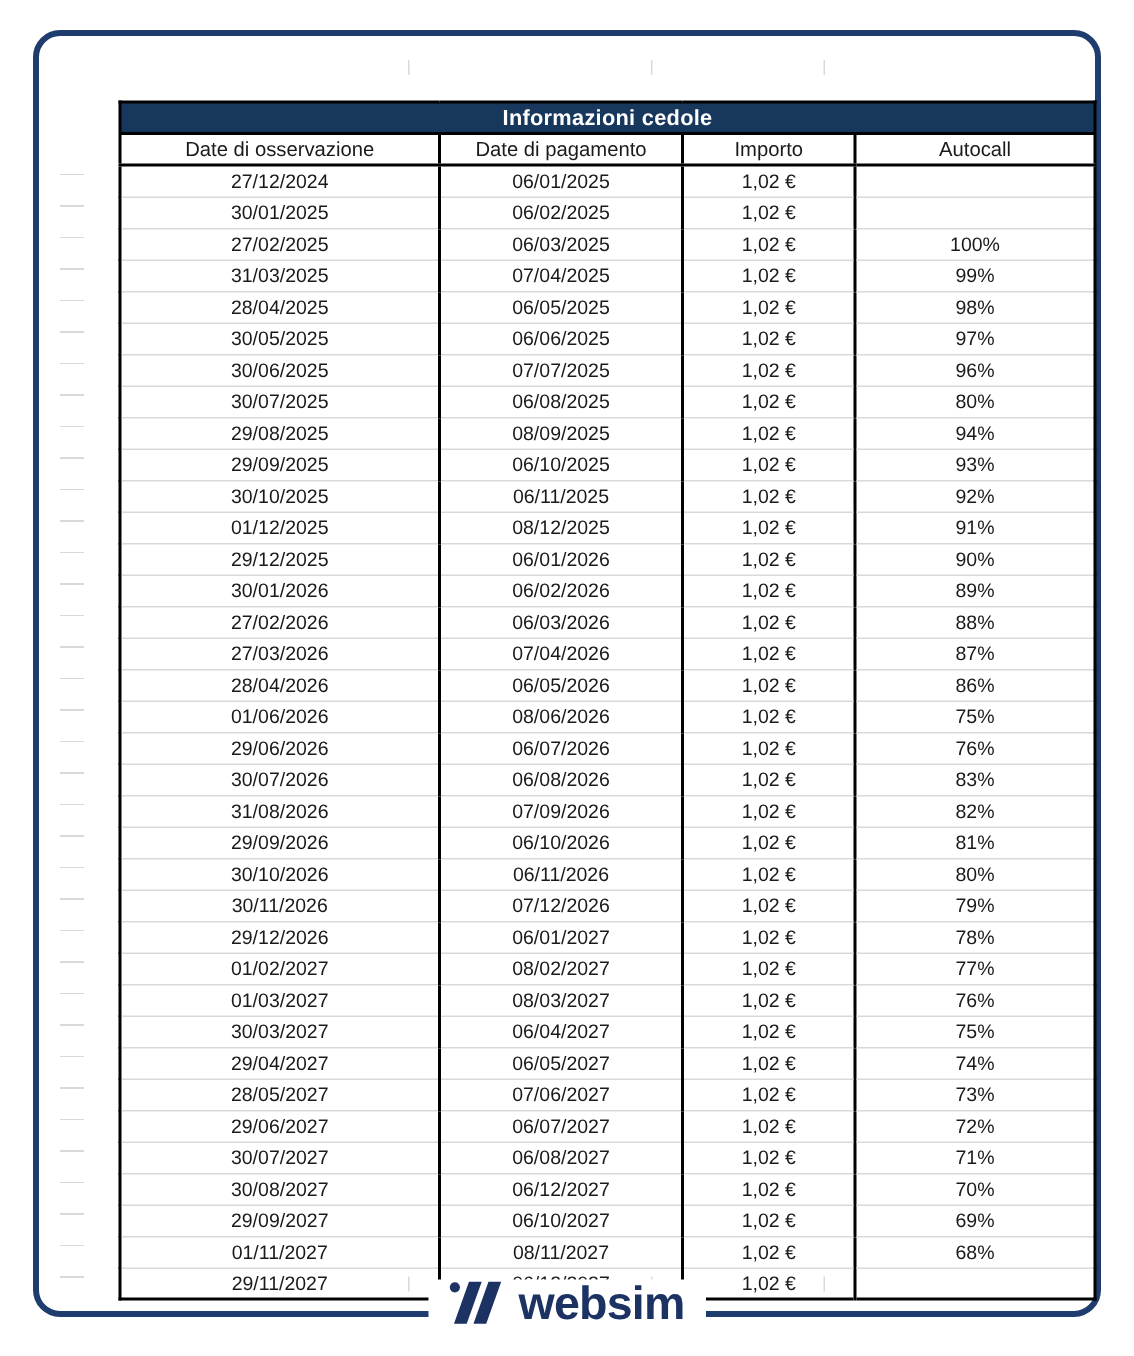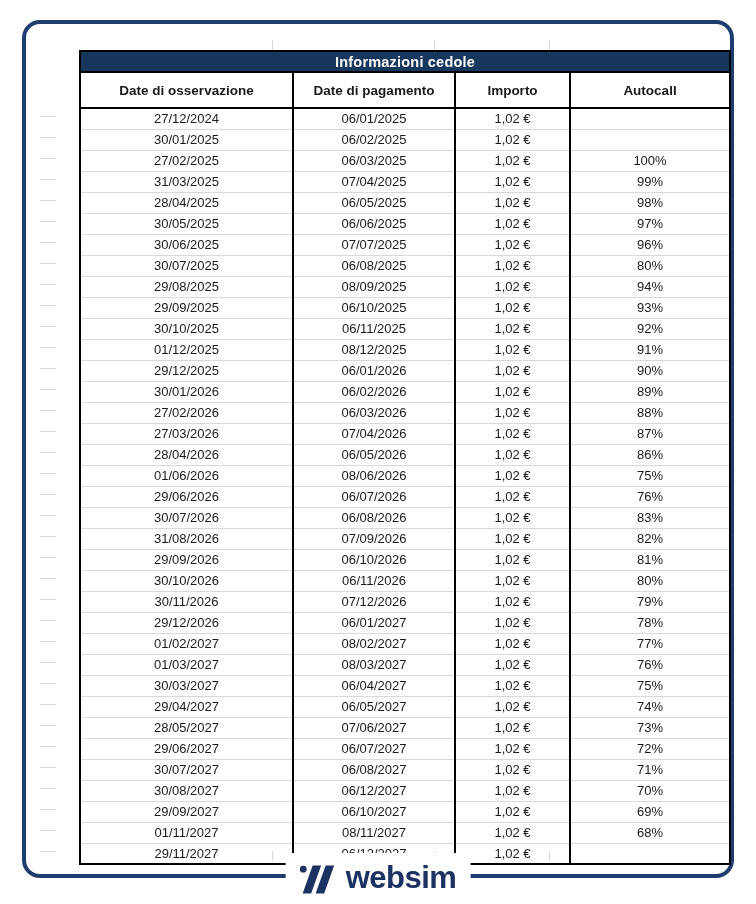--- a/index.html
+++ b/index.html
@@ -22,7 +22,7 @@
     border:4px solid var(--frame-border);border-radius:18px;background:#ffffff;
   }
   .table-wrap{
-    position:absolute;left:29px;top:26px;width:650px;padding-left:24px;
+    position:absolute;left:29px;top:43px;width:650px;padding-left:24px;
   }
   table.coupon{
     border-collapse:collapse;table-layout:fixed;width:650px;

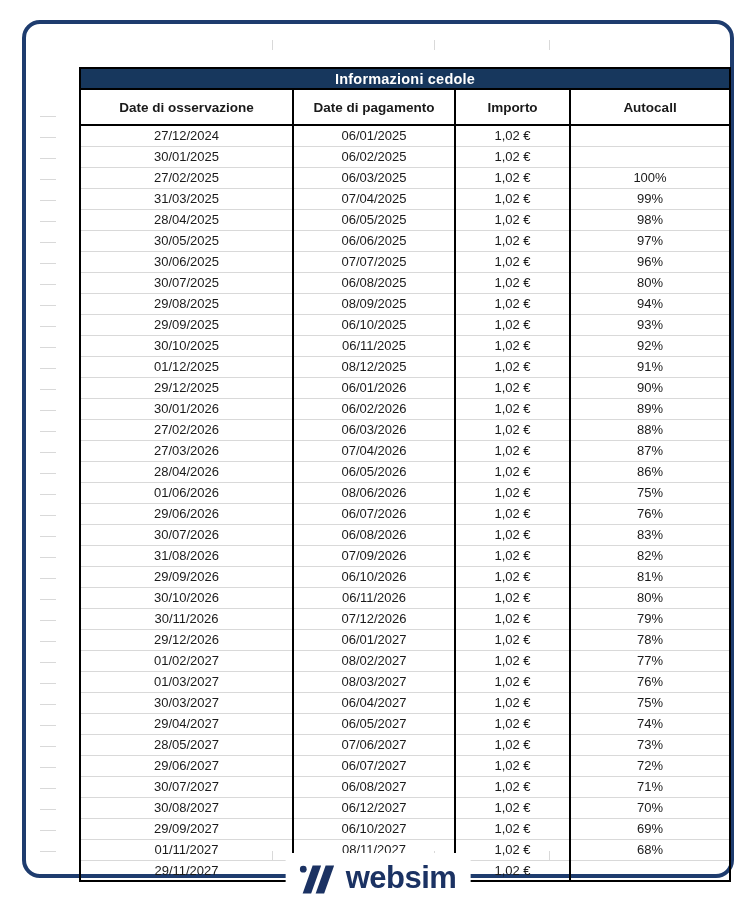--- a/index.html
+++ b/index.html
@@ -40,7 +40,7 @@
     padding:0;text-align:center;vertical-align:middle;
   }
   tr.header-row th{
-    font-size:13.5px;font-weight:bold;height:36px;padding:0;
+    font-size:13.5px;font-weight:normal;height:21px;padding:0;
     text-align:center;vertical-align:middle;
     border-bottom:2px solid var(--table-border);
     border-left:2px solid var(--table-border);

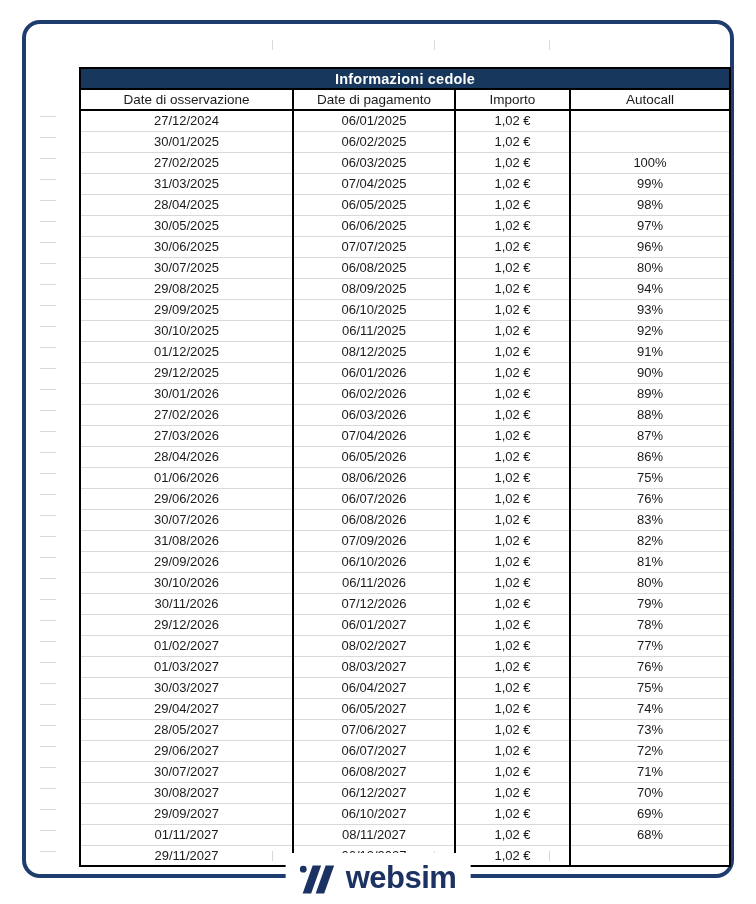--- a/index.html
+++ b/index.html
@@ -75,7 +75,7 @@
   .brand-footer{
     position:absolute;left:50%;bottom:-21px;transform:translateX(-50%);
     background:#ffffff;padding:0 14px;height:42px;
-    display:flex;align-items:flex-end;gap:9px;
+    display:flex;align-items:flex-start;gap:9px;
   }
   .brand-mark{display:block;width:37px;height:31px;}
   .brand-text{

